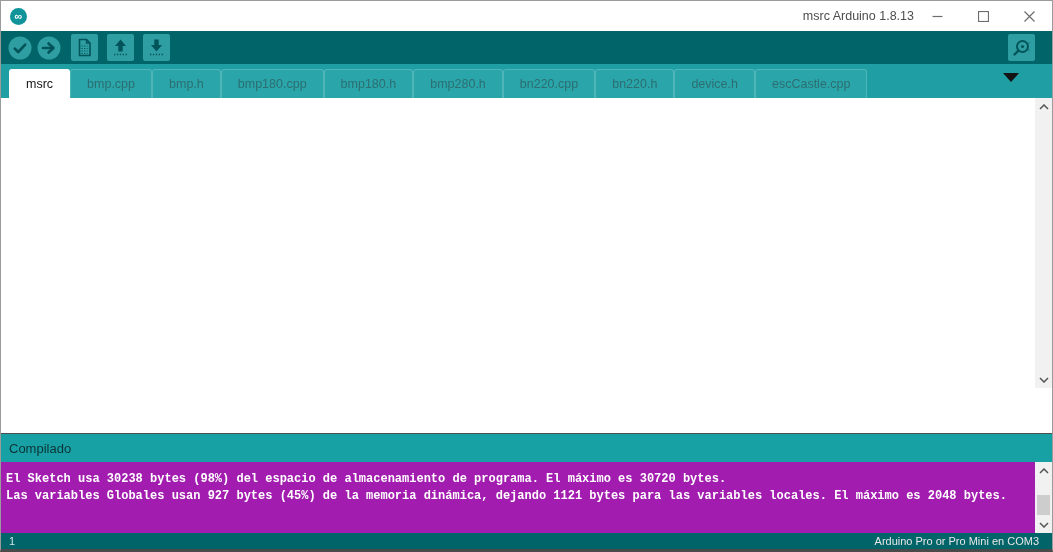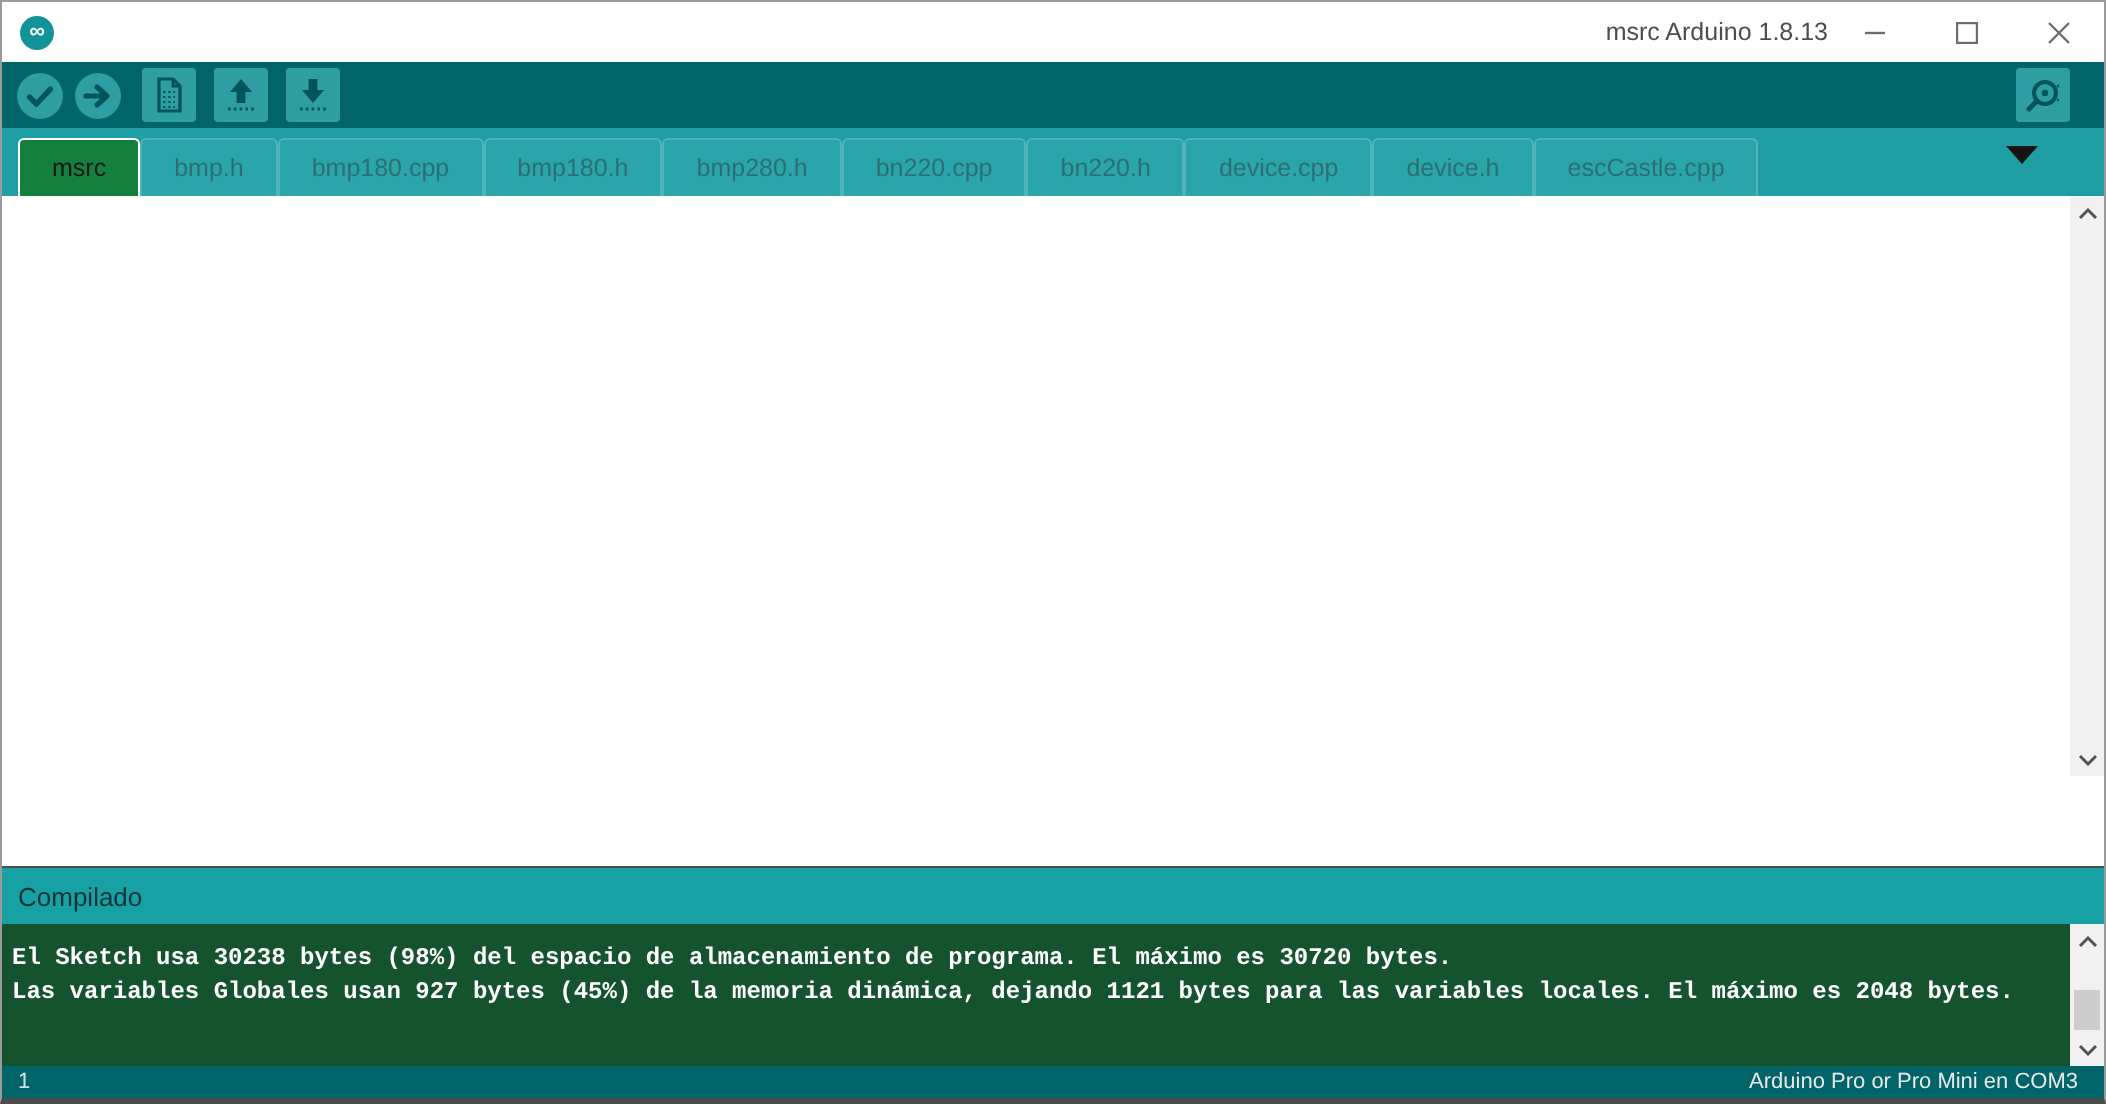--- a/index.html
+++ b/index.html
@@ -57,7 +57,7 @@
     background: #2aa6aa; border: 1px solid #4fb5b9; border-bottom: none;
     border-radius: 3px 3px 0 0; cursor: pointer; flex: 0 0 auto;
   }
-  .tab.active { background: #15803d; color: #161616; border-color: #ffffff; }
+  .tab.active { background: #ffffff; color: #161616; border-color: #ffffff; }
   .tab-menu-arrow {
     position: absolute; right: 33px; top: 9px; width: 0; height: 0;
     border-left: 8px solid transparent; border-right: 8px solid transparent;

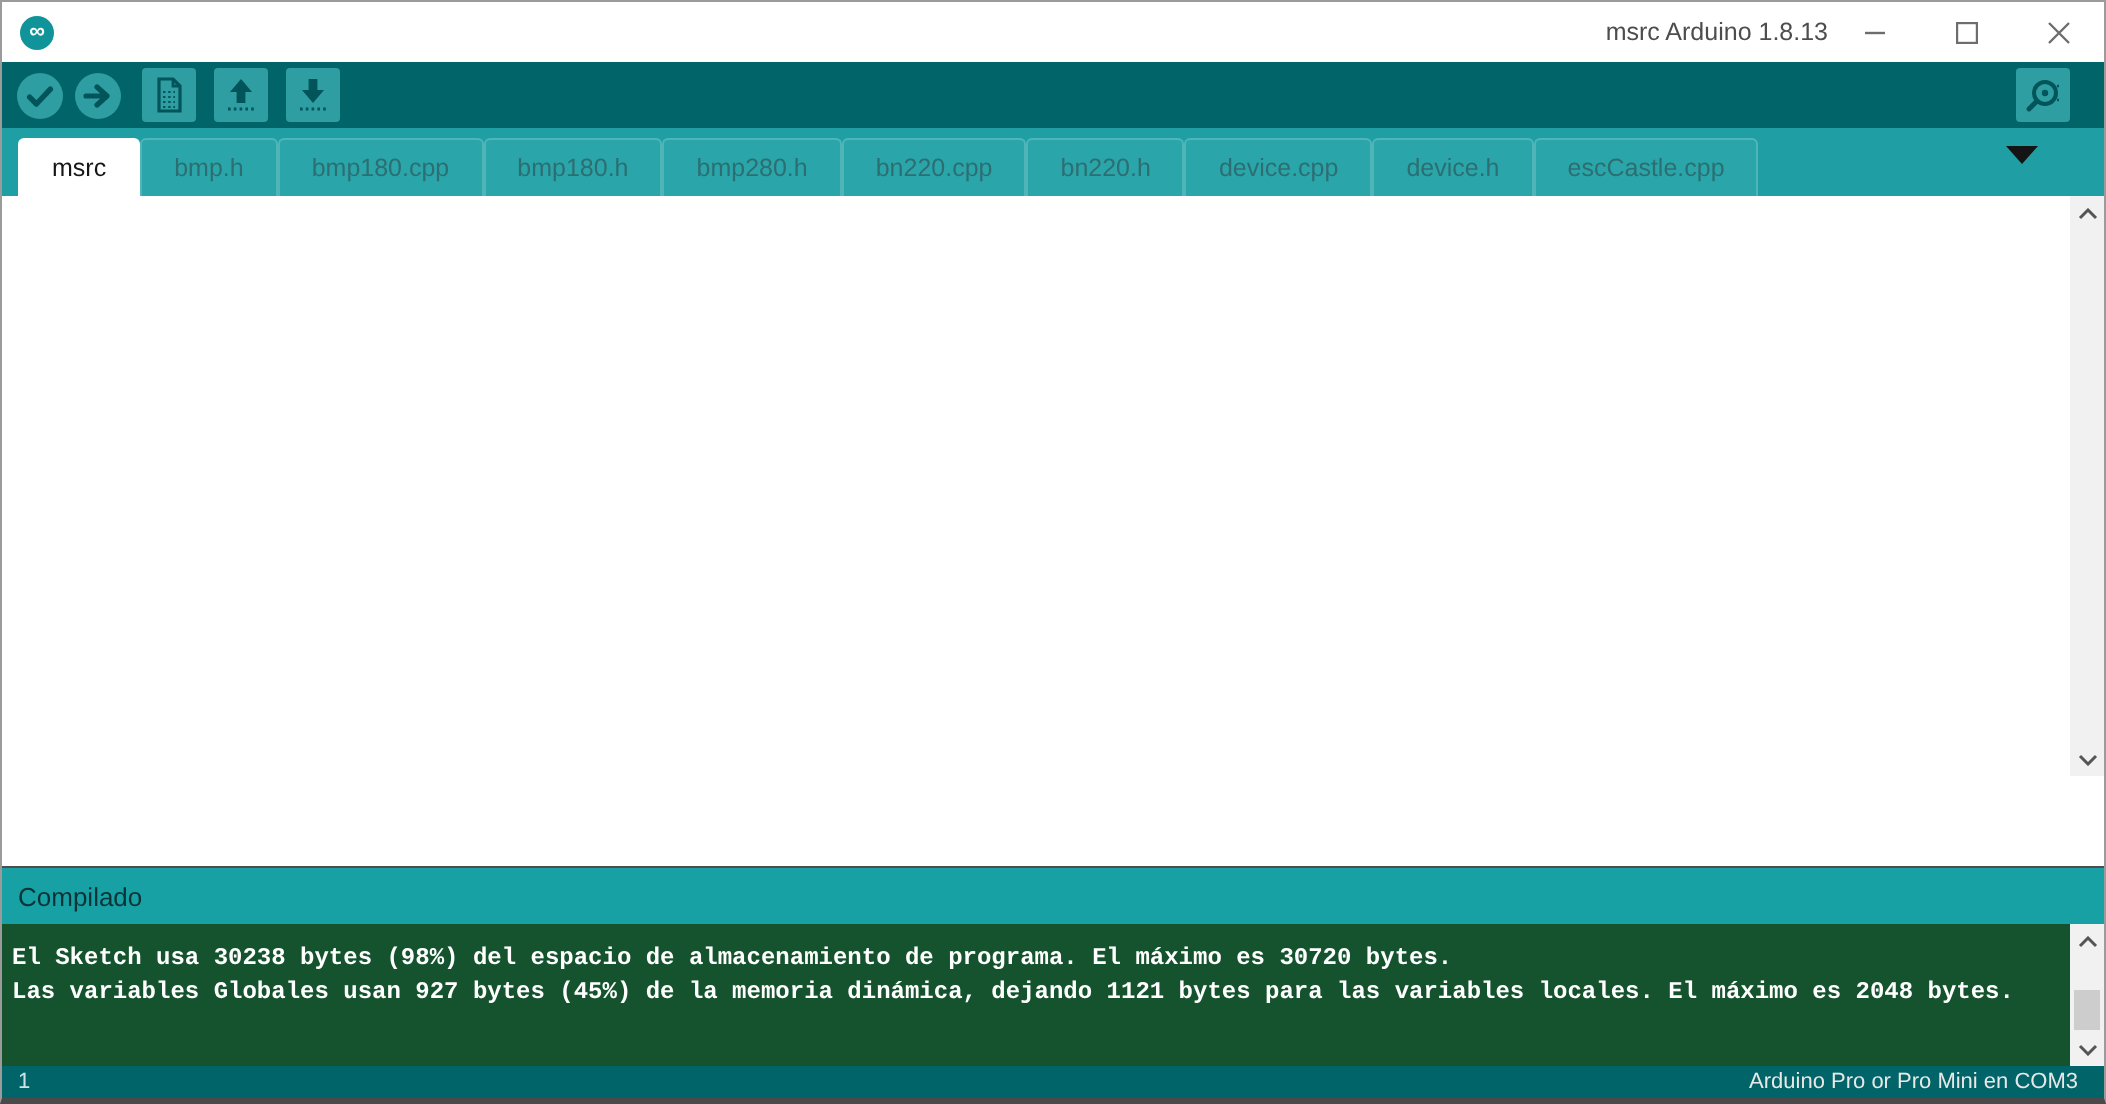--- a/index.html
+++ b/index.html
@@ -179,6 +179,7 @@
 
   <div class="tabbar">
       <div class="tab active">msrc</div>
+      <div class="tab">bmp.cpp</div>
       <div class="tab">bmp.h</div>
       <div class="tab">bmp180.cpp</div>
       <div class="tab">bmp180.h</div>

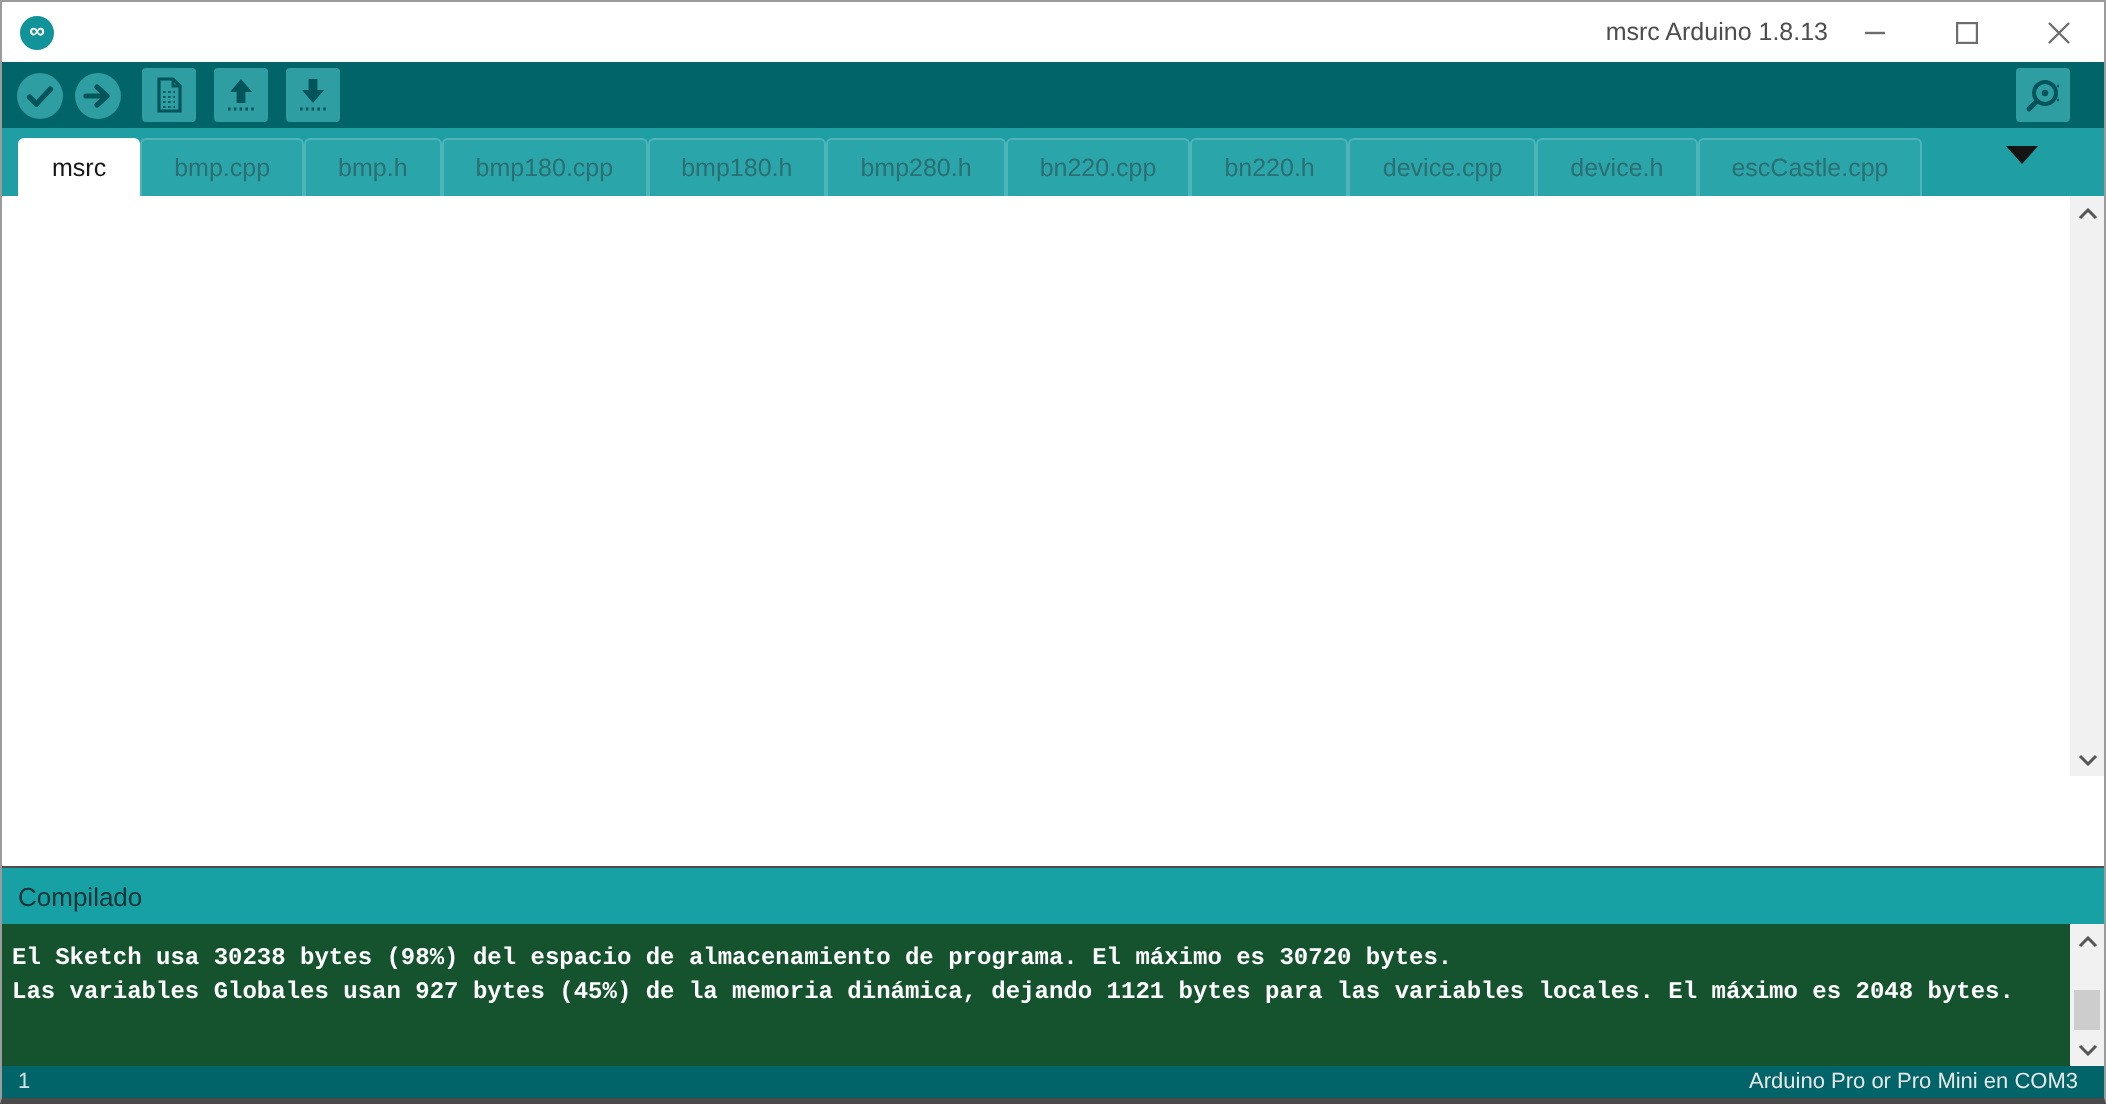--- a/index.html
+++ b/index.html
@@ -186,7 +186,6 @@
       <div class="tab">bmp280.h</div>
       <div class="tab">bn220.cpp</div>
       <div class="tab">bn220.h</div>
-      <div class="tab">device.cpp</div>
       <div class="tab">device.h</div>
       <div class="tab">escCastle.cpp</div>
       <div class="tab-menu-arrow"></div>

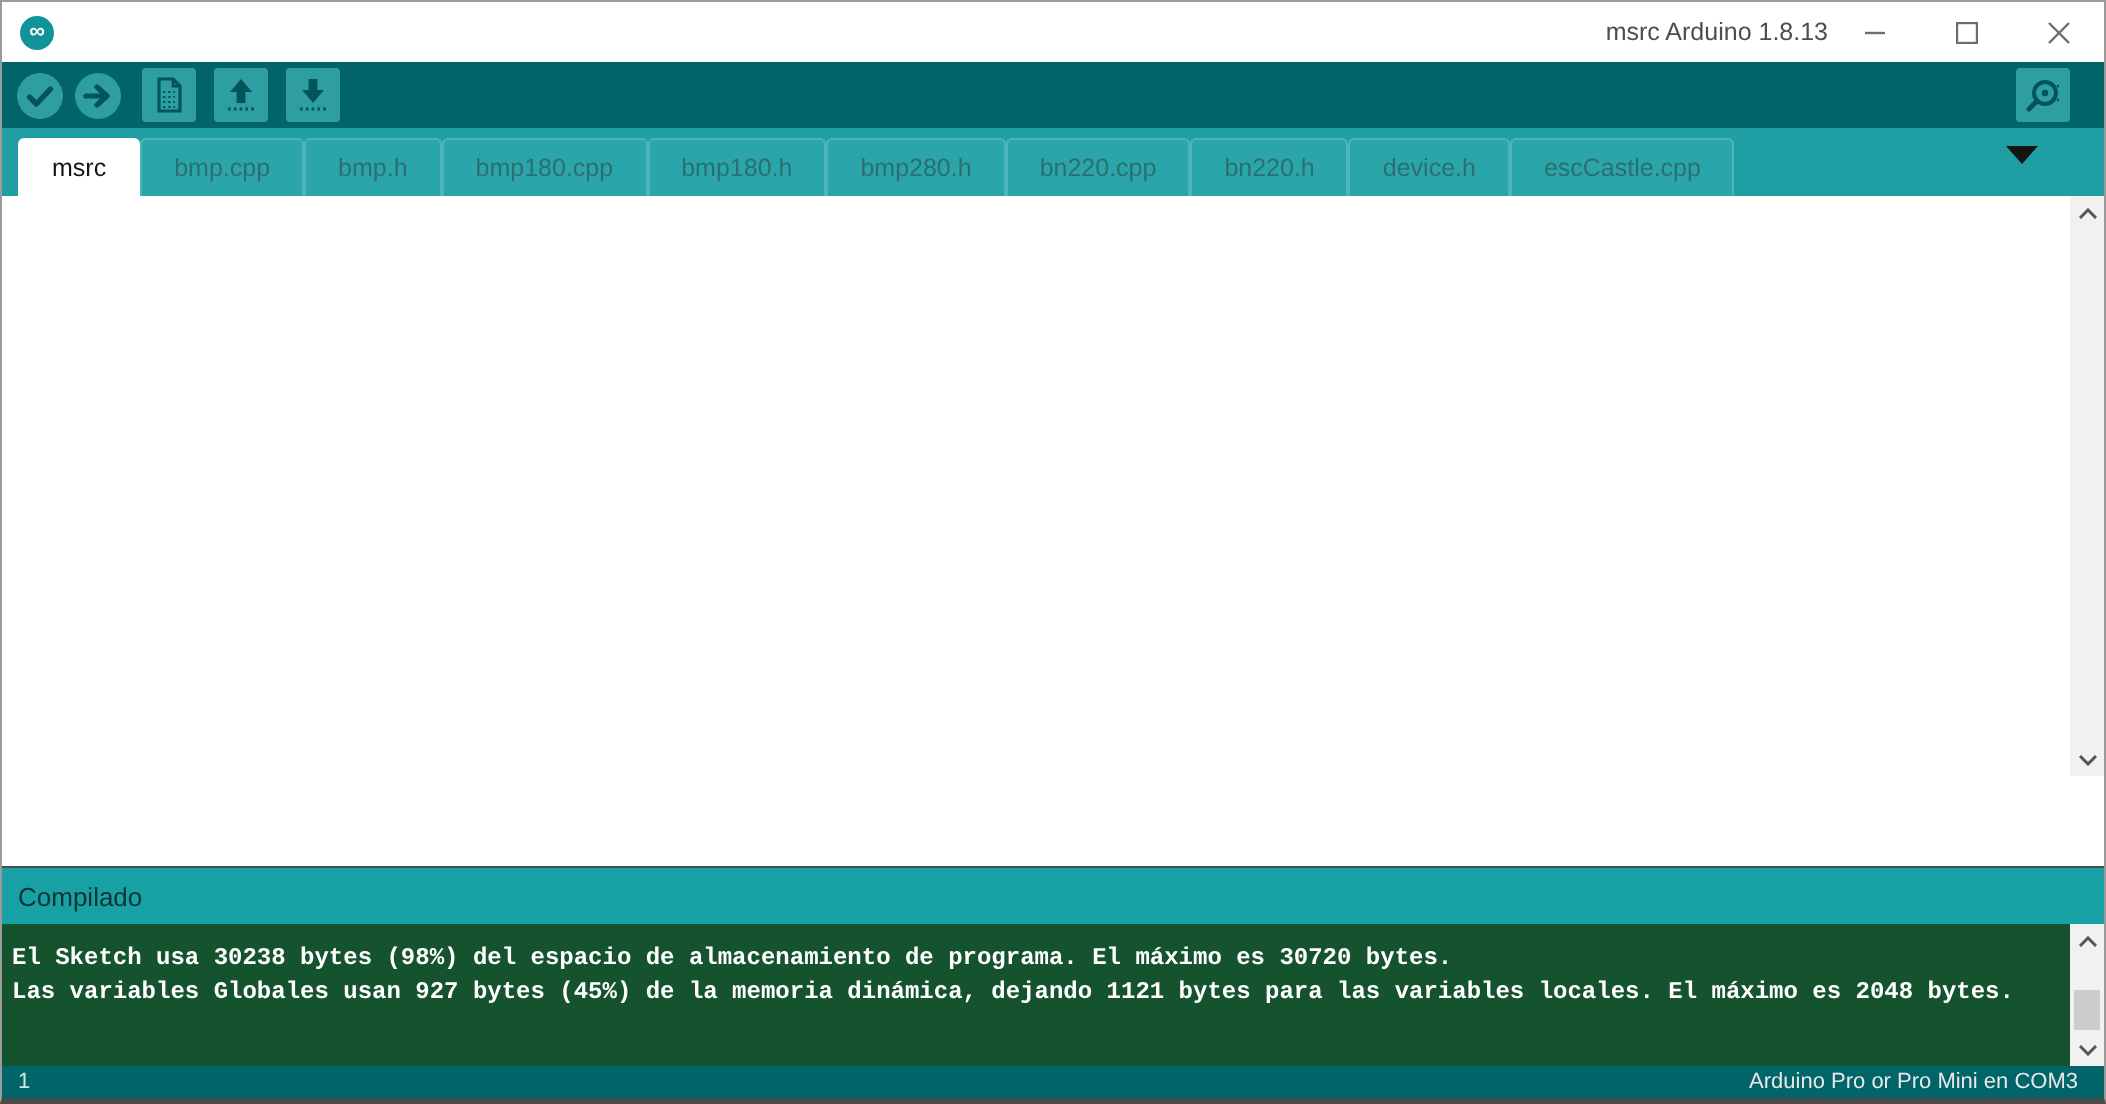--- a/index.html
+++ b/index.html
@@ -85,7 +85,7 @@
   .status-text { font-size: 13px; color: #0c3335; }
 
   
-  .console { height: 71px; flex: 0 0 71px; background: #14532d; position: relative; overflow: hidden; }
+  .console { height: 71px; flex: 0 0 71px; background: #a21caf; position: relative; overflow: hidden; }
   .console pre {
     font-family: "Liberation Mono", monospace; font-size: 12px; font-weight: bold;
     color: #ffffff; line-height: 17px; padding: 9px 24px 0 5px; white-space: pre;

